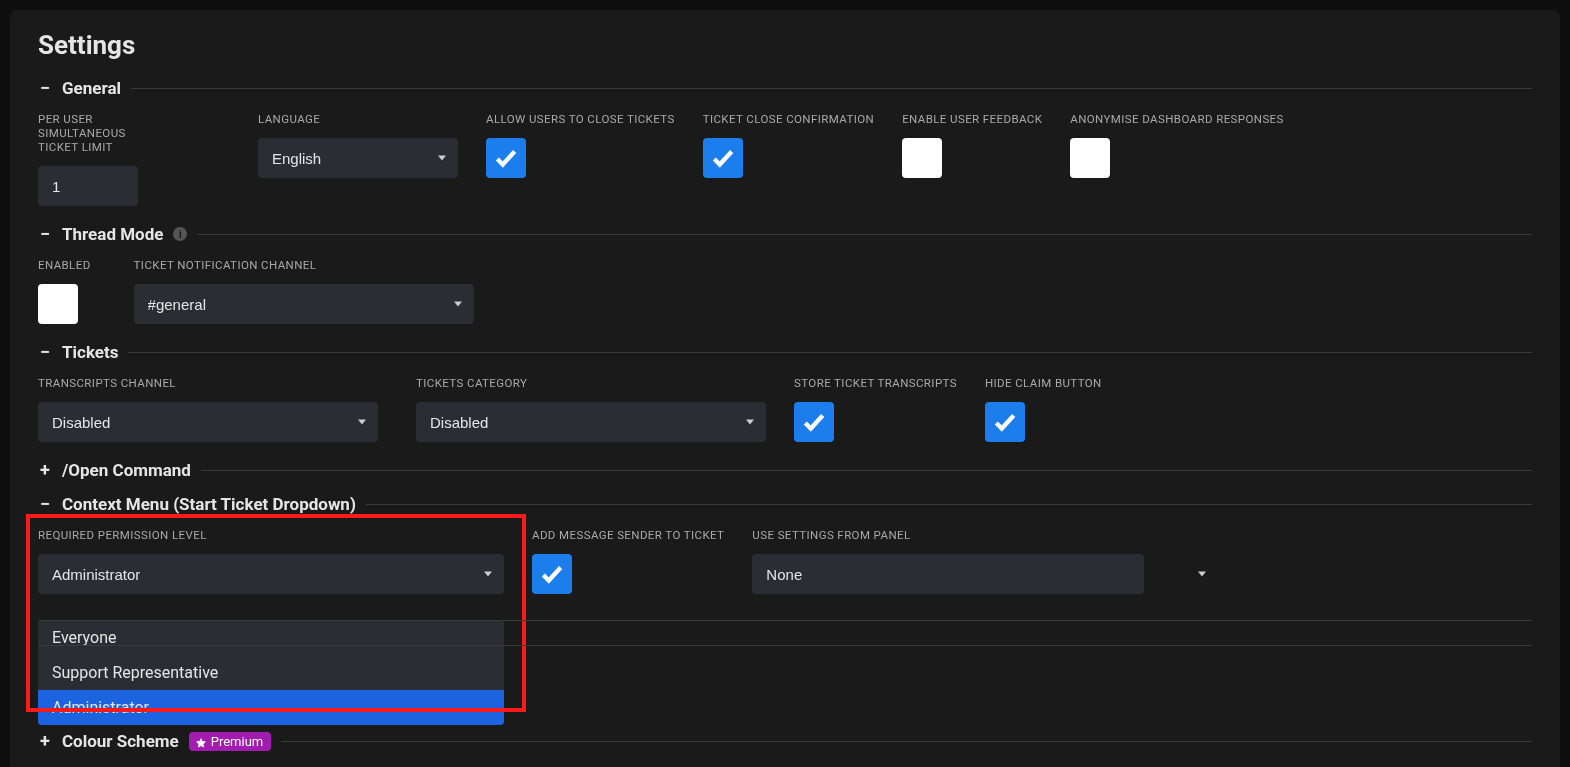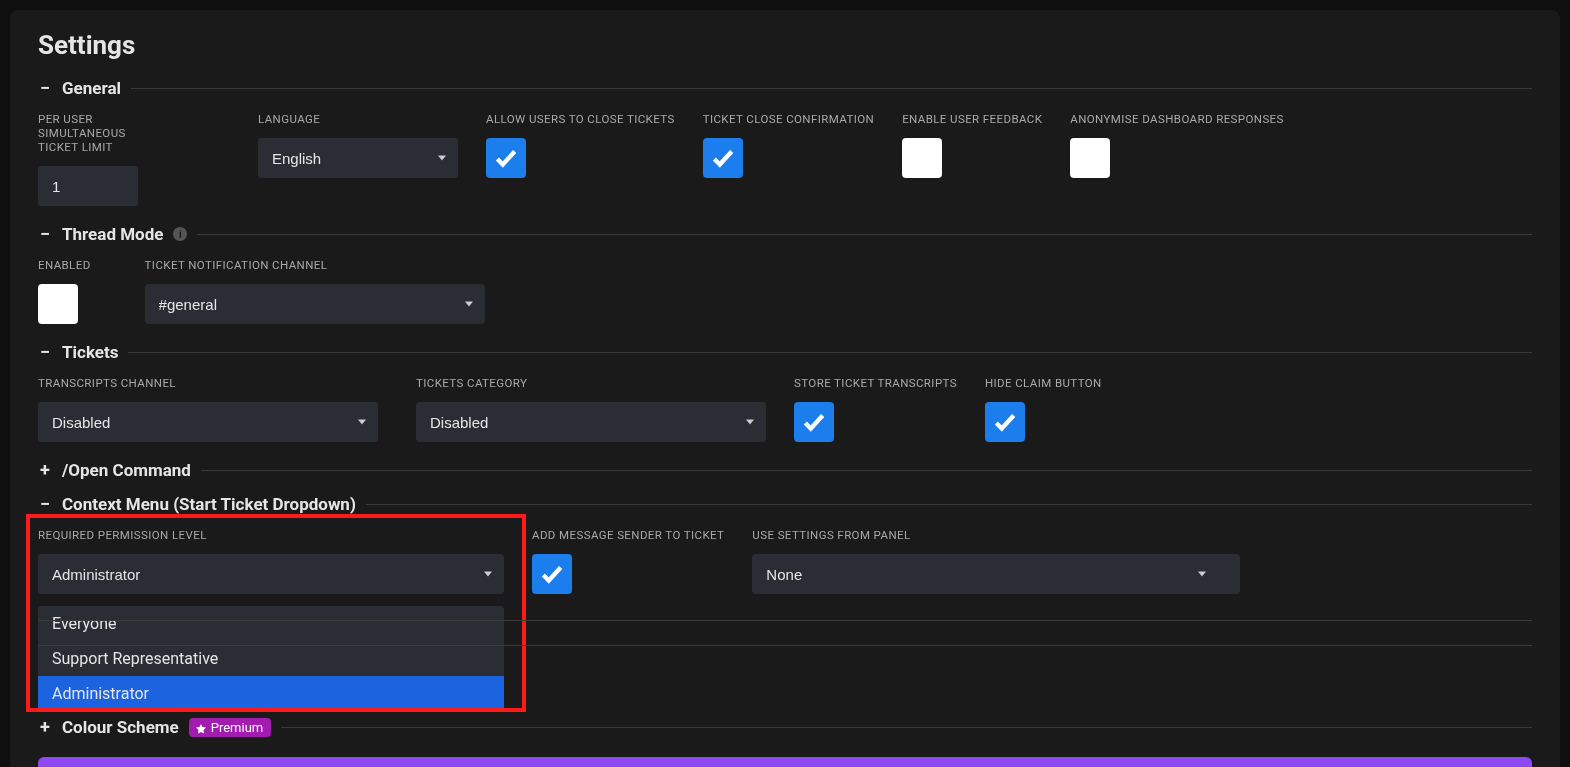--- a/index.html
+++ b/index.html
@@ -222,7 +222,7 @@
       <span class="label">ENABLED</span>
       <div class="checkbox off"></div>
     </div>
-    <div class="field" style="margin-left:26px">
+    <div class="field" style="margin-left:15px">
       <span class="label">TICKET NOTIFICATION CHANNEL</span>
       <div class="select-wrap" style="width:340px">
         <select class="select" style="width:340px">

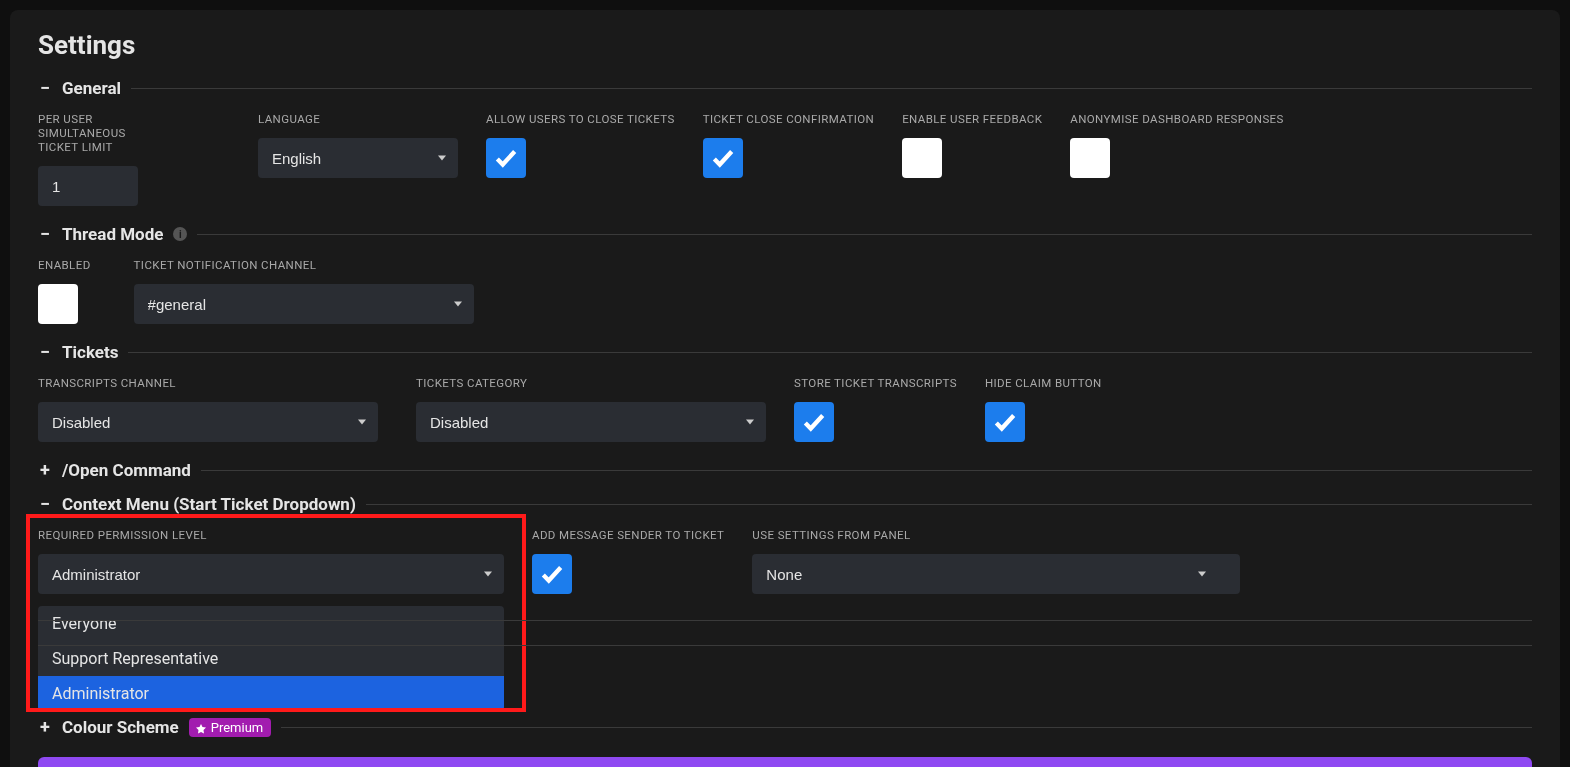--- a/index.html
+++ b/index.html
@@ -310,7 +310,7 @@
       <div class="field">
         <span class="label">USE SETTINGS FROM PANEL</span>
         <div class="select-wrap" style="width:466px">
-          <select class="select" style="width:488px">
+          <select class="select" style="width:392px">
             <option>None</option>
           </select>
         </div>

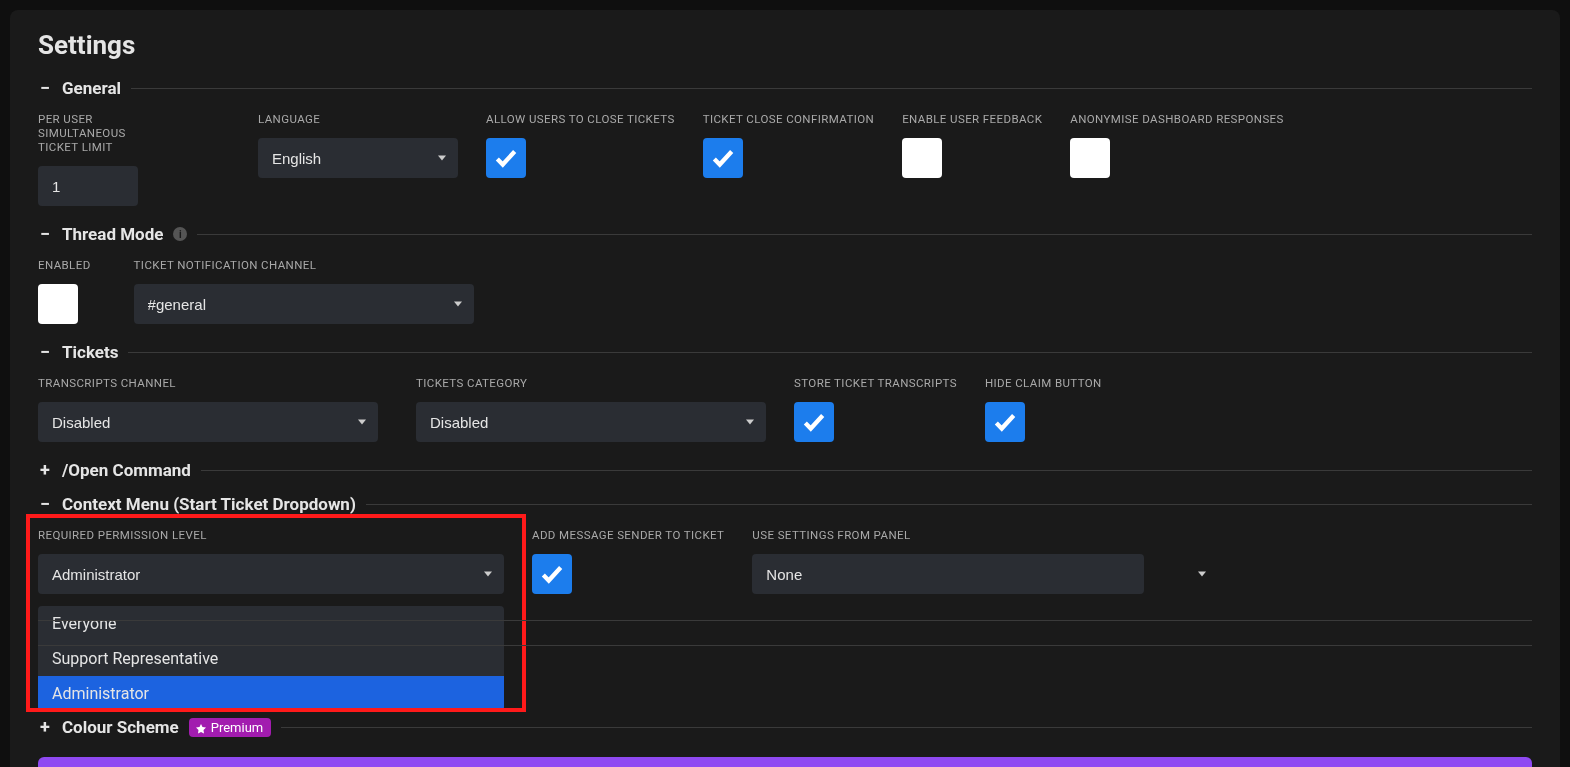--- a/index.html
+++ b/index.html
@@ -125,6 +125,7 @@
     border-radius: 4px;
     overflow: hidden;
     width: 466px;
+    margin-top: 14px;
   }
   .dropdown-item {
     padding: 8px 14px;

